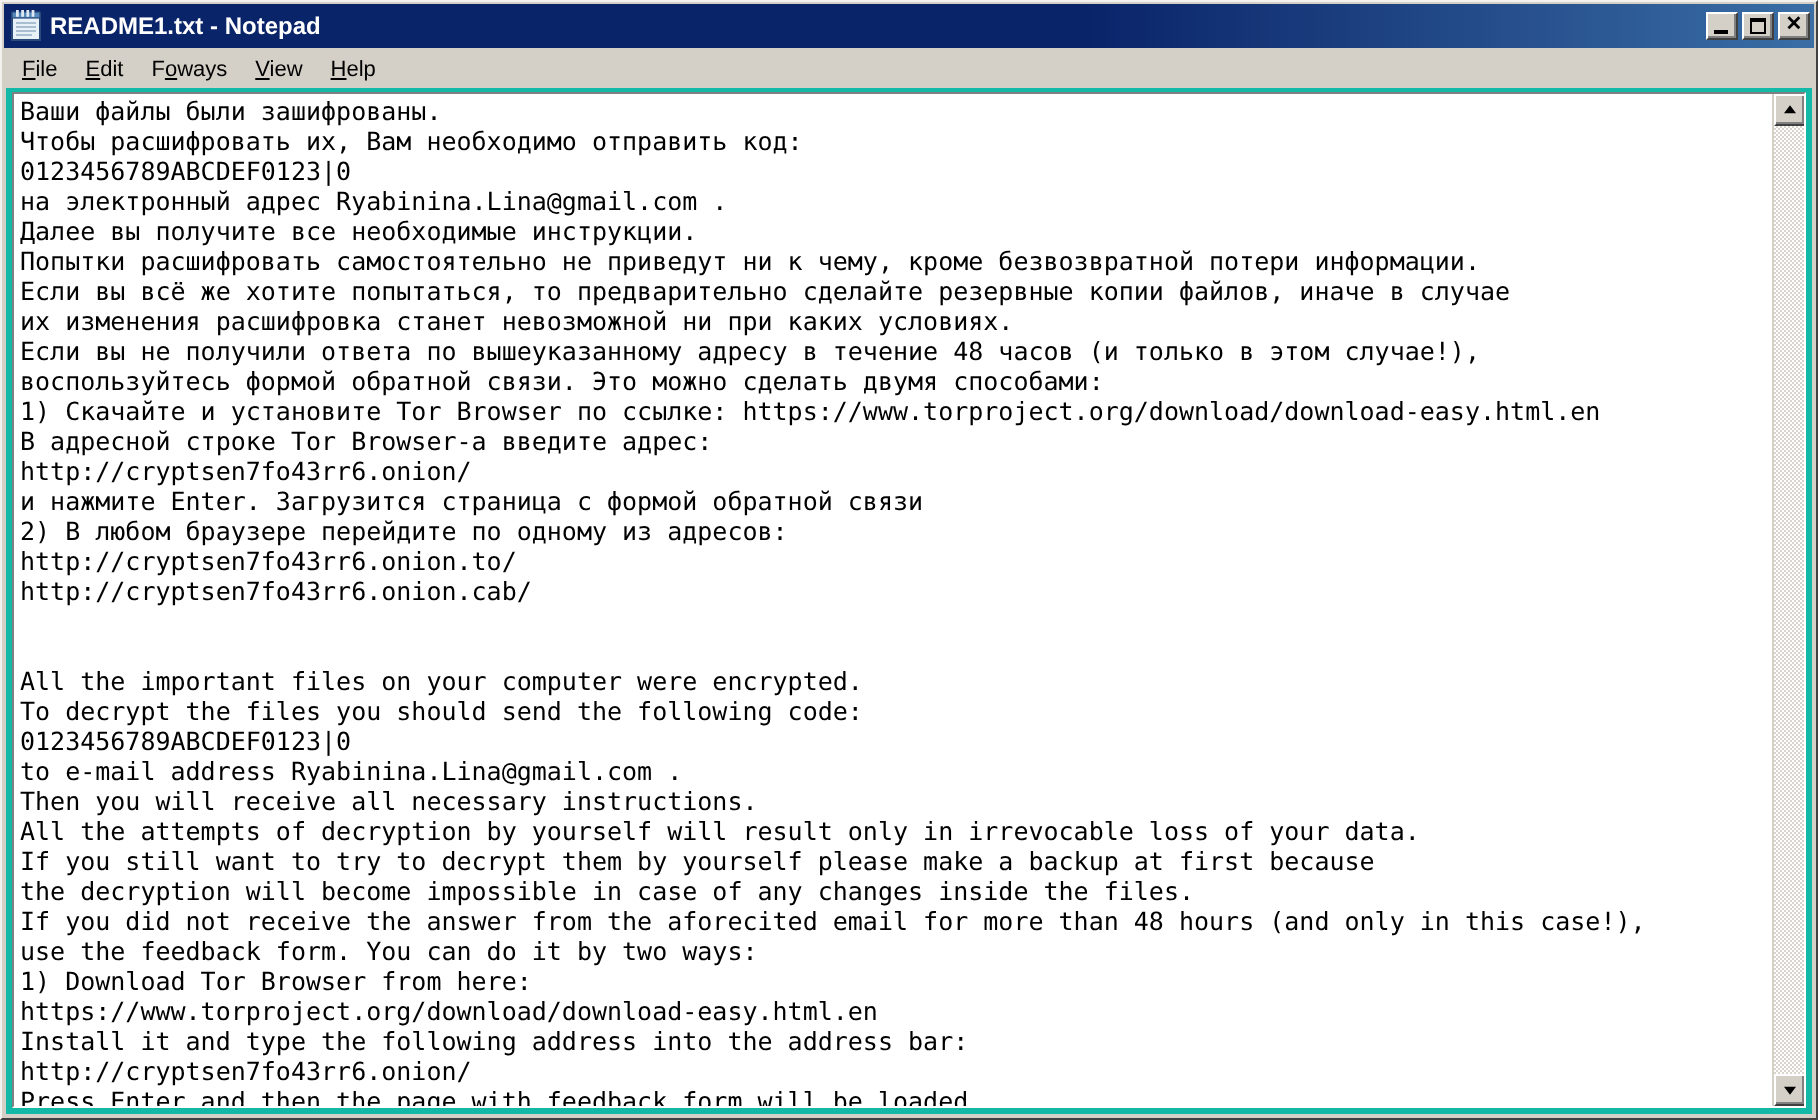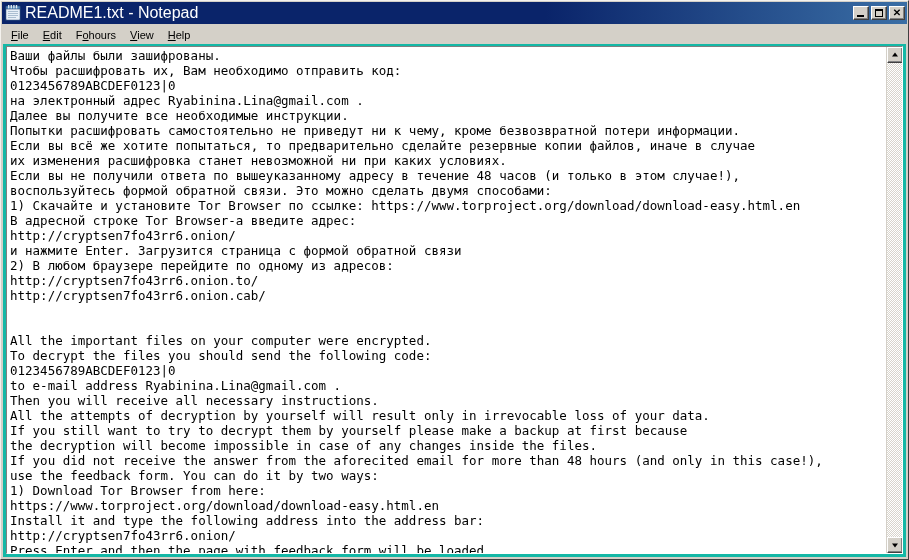--- a/index.html
+++ b/index.html
@@ -51,8 +51,8 @@
   }
   .title-text {
     color: #ffffff;
-    font-size: 16px;
-    font-weight: normal;
+    font-size: 12px;
+    font-weight: bold;
     font-family: "Liberation Sans", sans-serif;
     white-space: nowrap;
     letter-spacing: 0px;

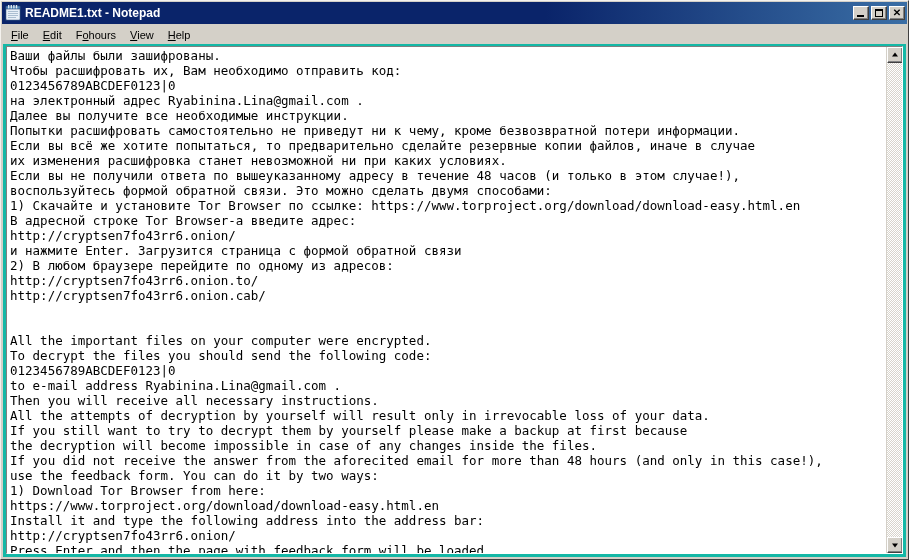--- a/index.html
+++ b/index.html
@@ -261,7 +261,7 @@
   <div id="menu-bar">
     <span class="menu-item"><u>F</u><span>ile</span></span>
     <span class="menu-item"><u>E</u><span>dit</span></span>
-    <span class="menu-item"><span>F</span><u>o</u><span>hours</span></span>
+    <span class="menu-item"><span>F</span><u>o</u><span>ways</span></span>
     <span class="menu-item"><u>V</u><span>iew</span></span>
     <span class="menu-item"><u>H</u><span>elp</span></span>
   </div>

